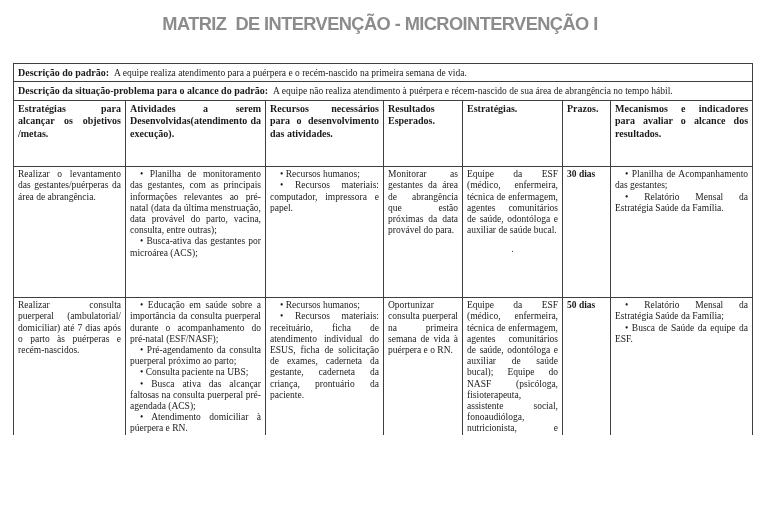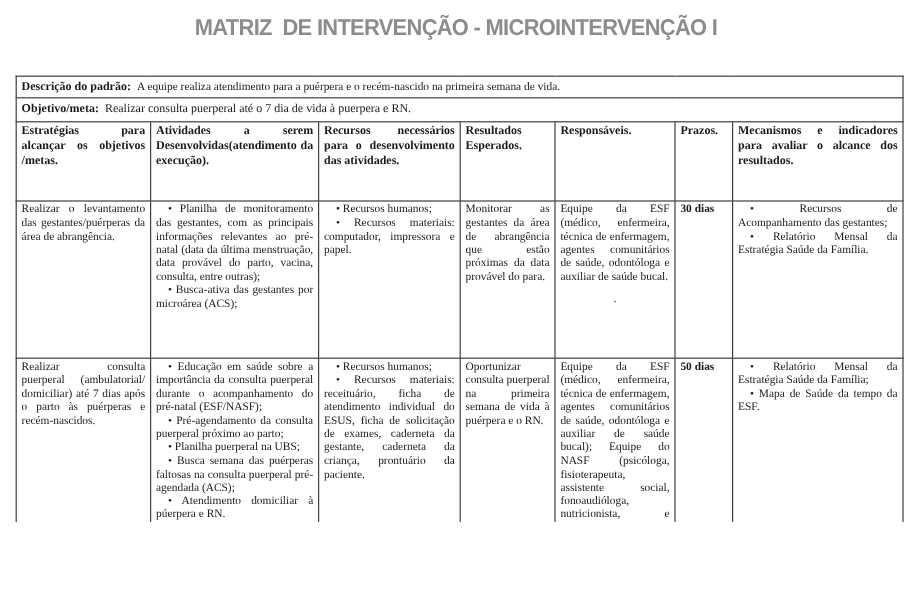--- a/index.html
+++ b/index.html
@@ -88,6 +88,9 @@
         <td colspan="7"><span class="info-label">Descrição do padrão:</span><span class="info-value">A equipe realiza atendimento para a puérpera e o recém-nascido na primeira semana de vida.</span></td>
       </tr>
 
+      <tr class="info-row" style="height:19px">
+        <td colspan="7"><span class="info-label">Descrição da situação-problema para o alcance do padrão:</span><span class="info-value">A equipe não realiza atendimento à puérpera e récem-nascido de sua área de abrangência no tempo hábil.</span></td>
+      </tr>
 
       <tr class="info-row objective" style="height:20px">
         <td colspan="7"><span class="info-label">Objetivo/meta:</span><span class="info-value">Realizar consulta puerperal até o 7 dia de vida à puerpera e RN.</span></td>

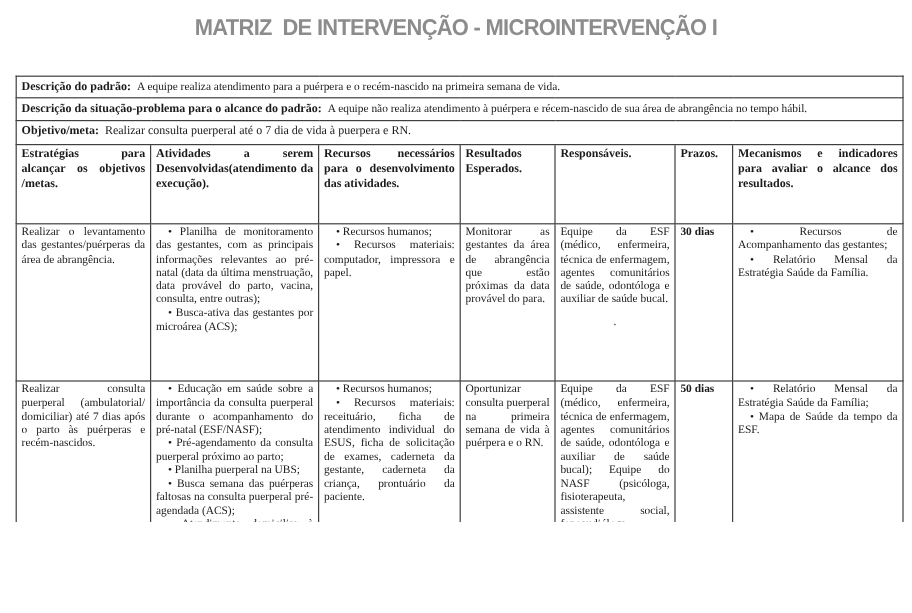--- a/index.html
+++ b/index.html
@@ -92,9 +92,6 @@
         <td colspan="7"><span class="info-label">Descrição da situação-problema para o alcance do padrão:</span><span class="info-value">A equipe não realiza atendimento à puérpera e récem-nascido de sua área de abrangência no tempo hábil.</span></td>
       </tr>
 
-      <tr class="info-row objective" style="height:20px">
-        <td colspan="7"><span class="info-label">Objetivo/meta:</span><span class="info-value">Realizar consulta puerperal até o 7 dia de vida à puerpera e RN.</span></td>
-      </tr>
 
       <tr style="height:66px">
         <th class="ta-j">Estratégias para alcançar os objetivos /metas.</th>

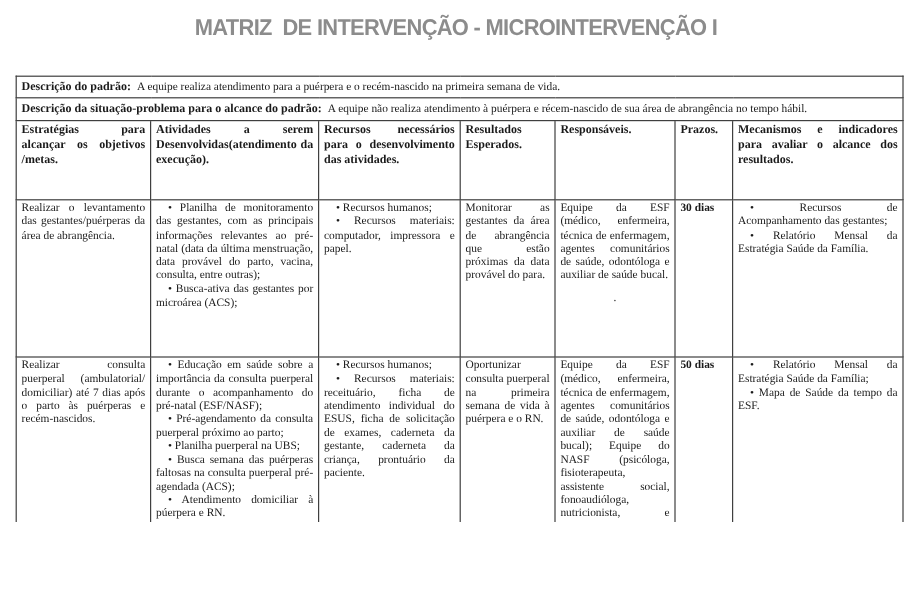--- a/index.html
+++ b/index.html
@@ -98,7 +98,7 @@
         <th class="ta-j">Atividades a serem Desenvolvidas(atendimento da execução).</th>
         <th class="ta-j">Recursos necessários para o desenvolvimento das atividades.</th>
         <th class="ta-c">Resultados Esperados.</th>
-        <th class="ta-c">Responsáveis.</th>
+        <th class="ta-c">Estratégias.</th>
         <th class="ta-c">Prazos.</th>
         <th class="ta-j">Mecanismos e indicadores para avaliar o alcance dos resultados.</th>
       </tr>

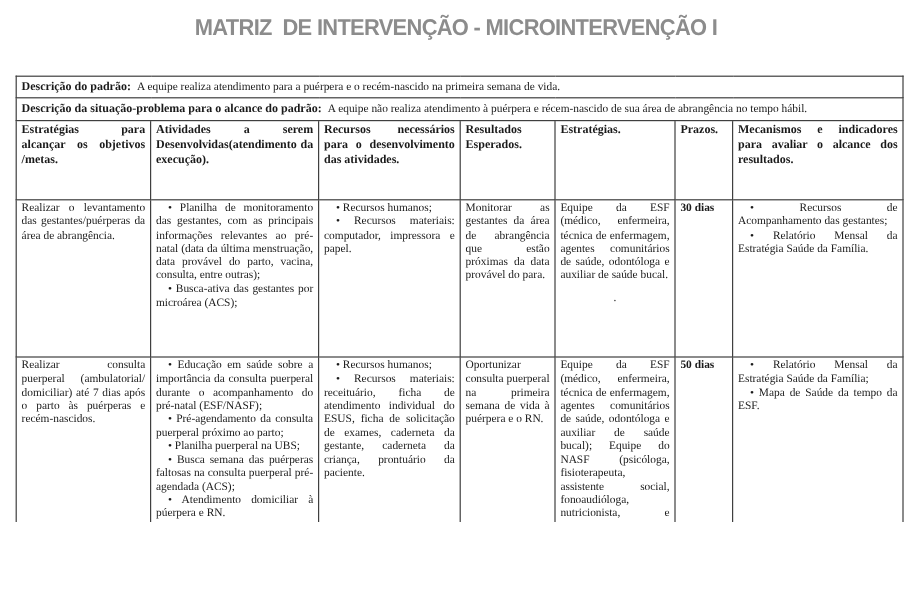--- a/index.html
+++ b/index.html
@@ -126,7 +126,7 @@
           <span>30 dias</span>
         </td>
         <td>
-          <p class="bullet">• Recursos de Acompanhamento das gestantes;</p>
+          <p class="bullet">• Planilha de Acompanhamento das gestantes;</p>
           <p class="bullet">• Relatório Mensal da Estratégia Saúde da Família.</p>
         </td>
       </tr>

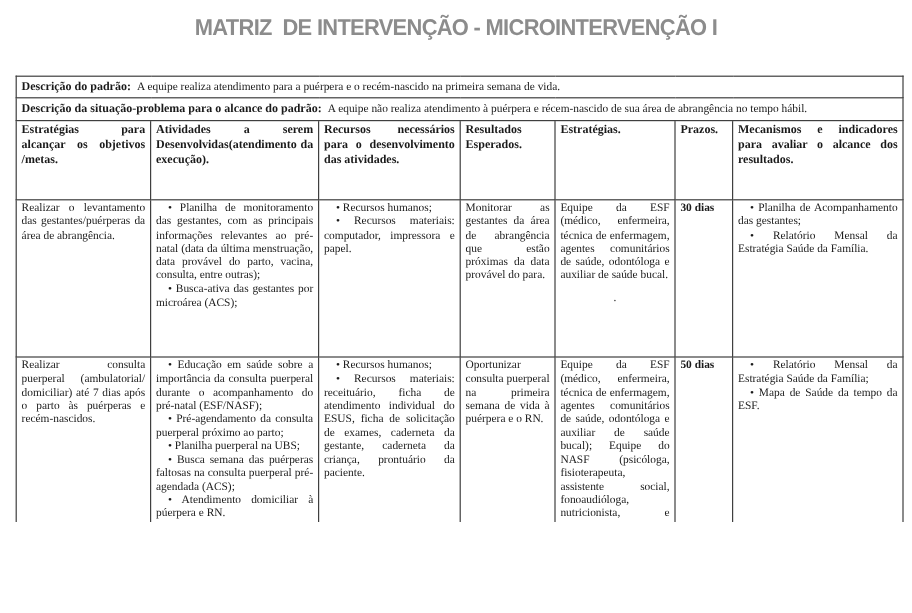--- a/index.html
+++ b/index.html
@@ -158,7 +158,7 @@
         </td>
         <td>
           <p class="bullet">• Relatório Mensal da Estratégia Saúde da Família;</p>
-          <p class="bullet">• Mapa de Saúde da tempo da ESF.</p>
+          <p class="bullet">• Busca de Saúde da equipe da ESF.</p>
         </td>
       </tr>
 

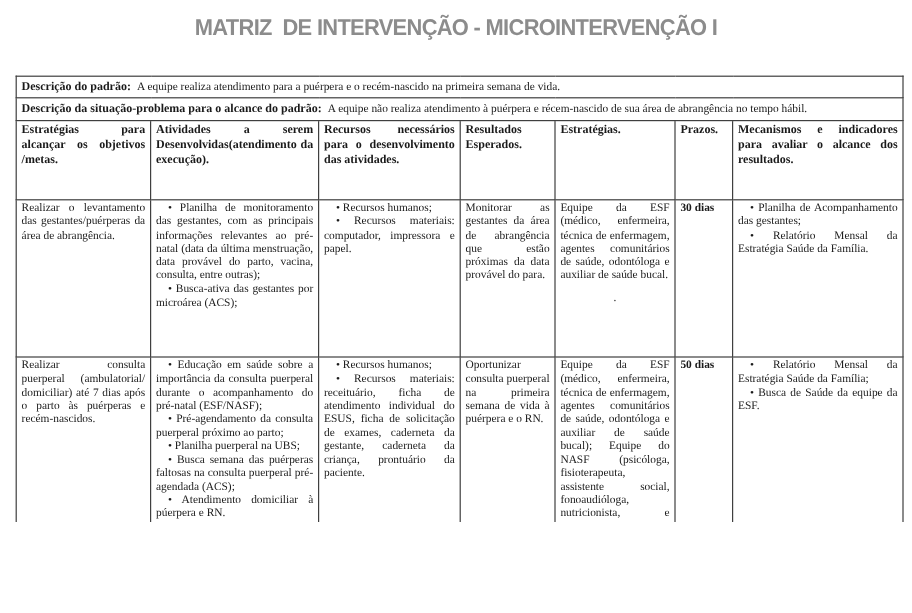--- a/index.html
+++ b/index.html
@@ -138,7 +138,7 @@
         <td>
           <p class="bullet">• Educação em saúde sobre a importância da consulta puerperal durante o acompanhamento do pré-natal (ESF/NASF);</p>
           <p class="bullet">• Pré-agendamento da consulta puerperal próximo ao parto;</p>
-          <p class="bullet">• Planilha puerperal na UBS;</p>
+          <p class="bullet">• Consulta paciente na UBS;</p>
           <p class="bullet">• Busca semana das puérperas faltosas na consulta puerperal pré-agendada (ACS);</p>
           <p class="bullet">• Atendimento domiciliar à púerpera e RN.</p>
         </td>

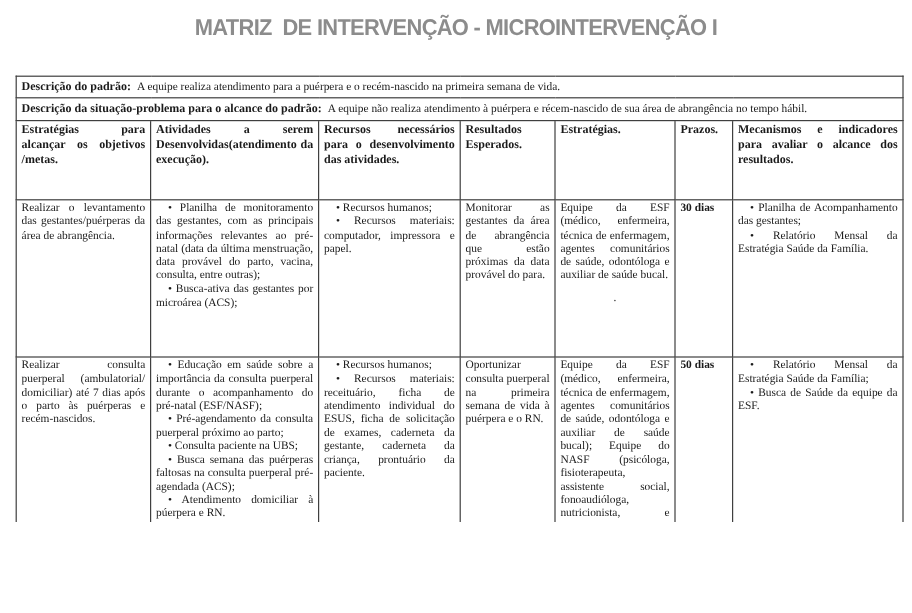--- a/index.html
+++ b/index.html
@@ -139,7 +139,7 @@
           <p class="bullet">• Educação em saúde sobre a importância da consulta puerperal durante o acompanhamento do pré-natal (ESF/NASF);</p>
           <p class="bullet">• Pré-agendamento da consulta puerperal próximo ao parto;</p>
           <p class="bullet">• Consulta paciente na UBS;</p>
-          <p class="bullet">• Busca semana das puérperas faltosas na consulta puerperal pré-agendada (ACS);</p>
+          <p class="bullet">• Busca ativa das alcançar faltosas na consulta puerperal pré-agendada (ACS);</p>
           <p class="bullet">• Atendimento domiciliar à púerpera e RN.</p>
         </td>
         <td>

